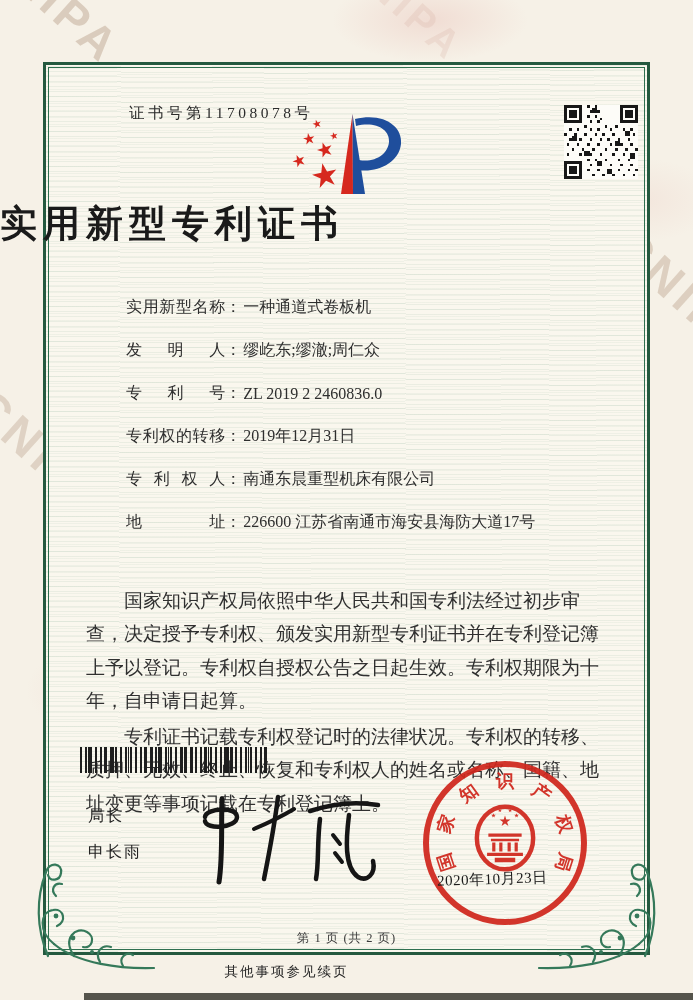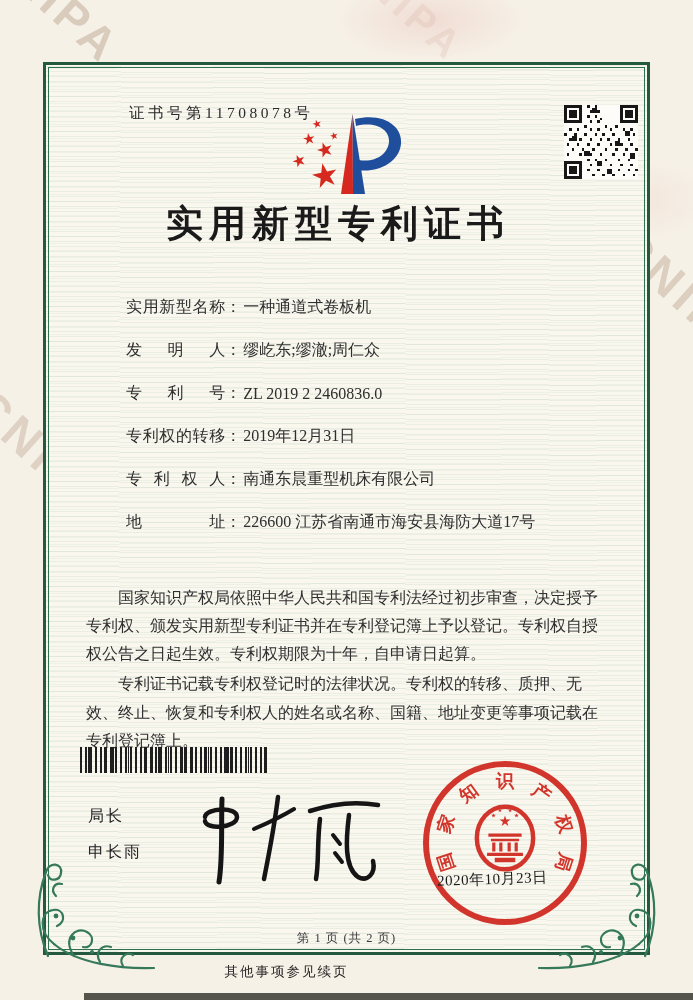--- a/index.html
+++ b/index.html
@@ -36,7 +36,7 @@
   .qr{ left:564px; top:105px; width:74px; height:74px; }
   .logo{ left:279px; top:106px; width:150px; height:90px; }
   .title{
-    left:0; top:199px; width:676px; text-align:center; margin:0;
+    left:0; top:199px; width:676px; margin:0;
     font-size:37px; font-weight:700; letter-spacing:6px; color:#1a1a1a;
   }
   .fields{ left:88px; top:286px; width:530px; color:#2e2e2e; font-size:16px;margin-left:38px; }

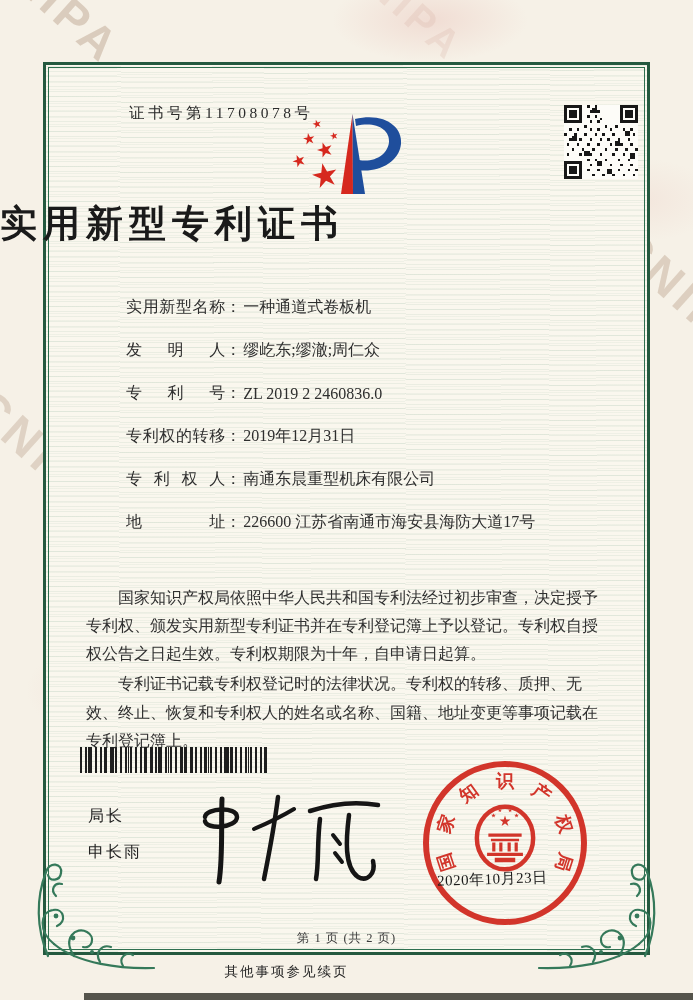--- a/index.html
+++ b/index.html
@@ -44,7 +44,7 @@
   .flabel{ display:inline-block; width:6.2em; text-align:justify; text-align-last:justify; }
   .colon{ margin-right:2px; }
   .pair2{ margin-left:26px; }
-  .body-text{ left:86px; top:584px; width:524px; font-size:16px; line-height:1.76; color:#303030; }
+  .body-text{ left:86px; top:584px; width:524px; font-size:19px; line-height:1.76; color:#303030; }
   .body-text p{ margin:0 0 2px 0; text-indent:2em; }
   .barcode{
     left:80px; top:747px; width:190px; height:26px;

